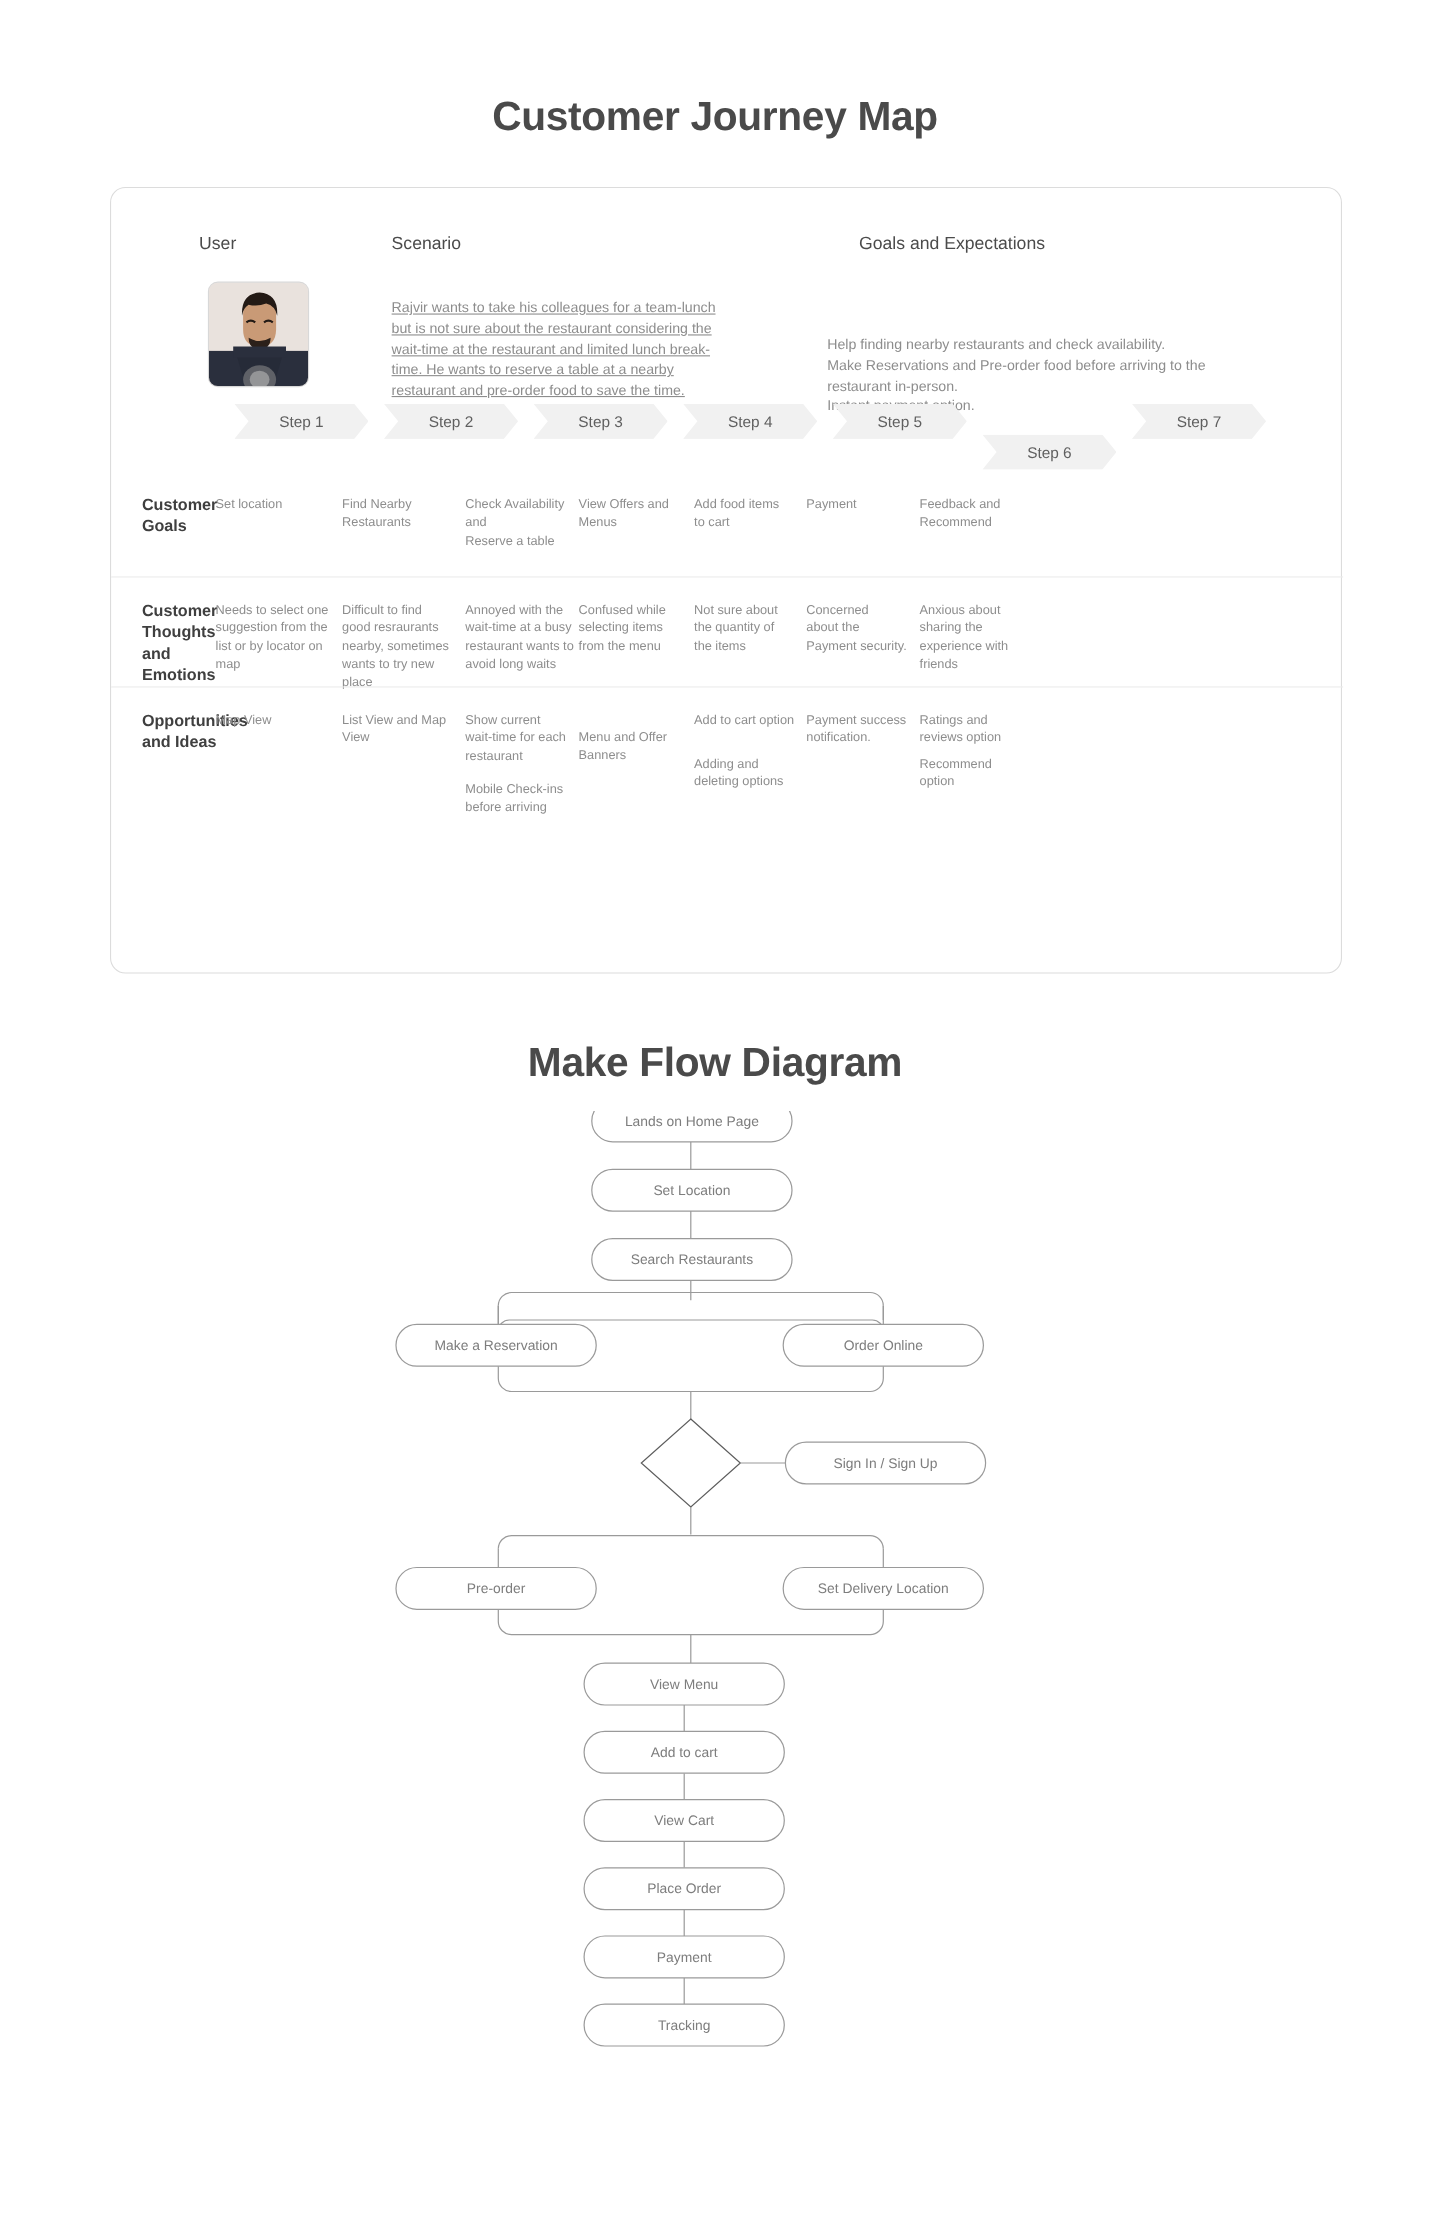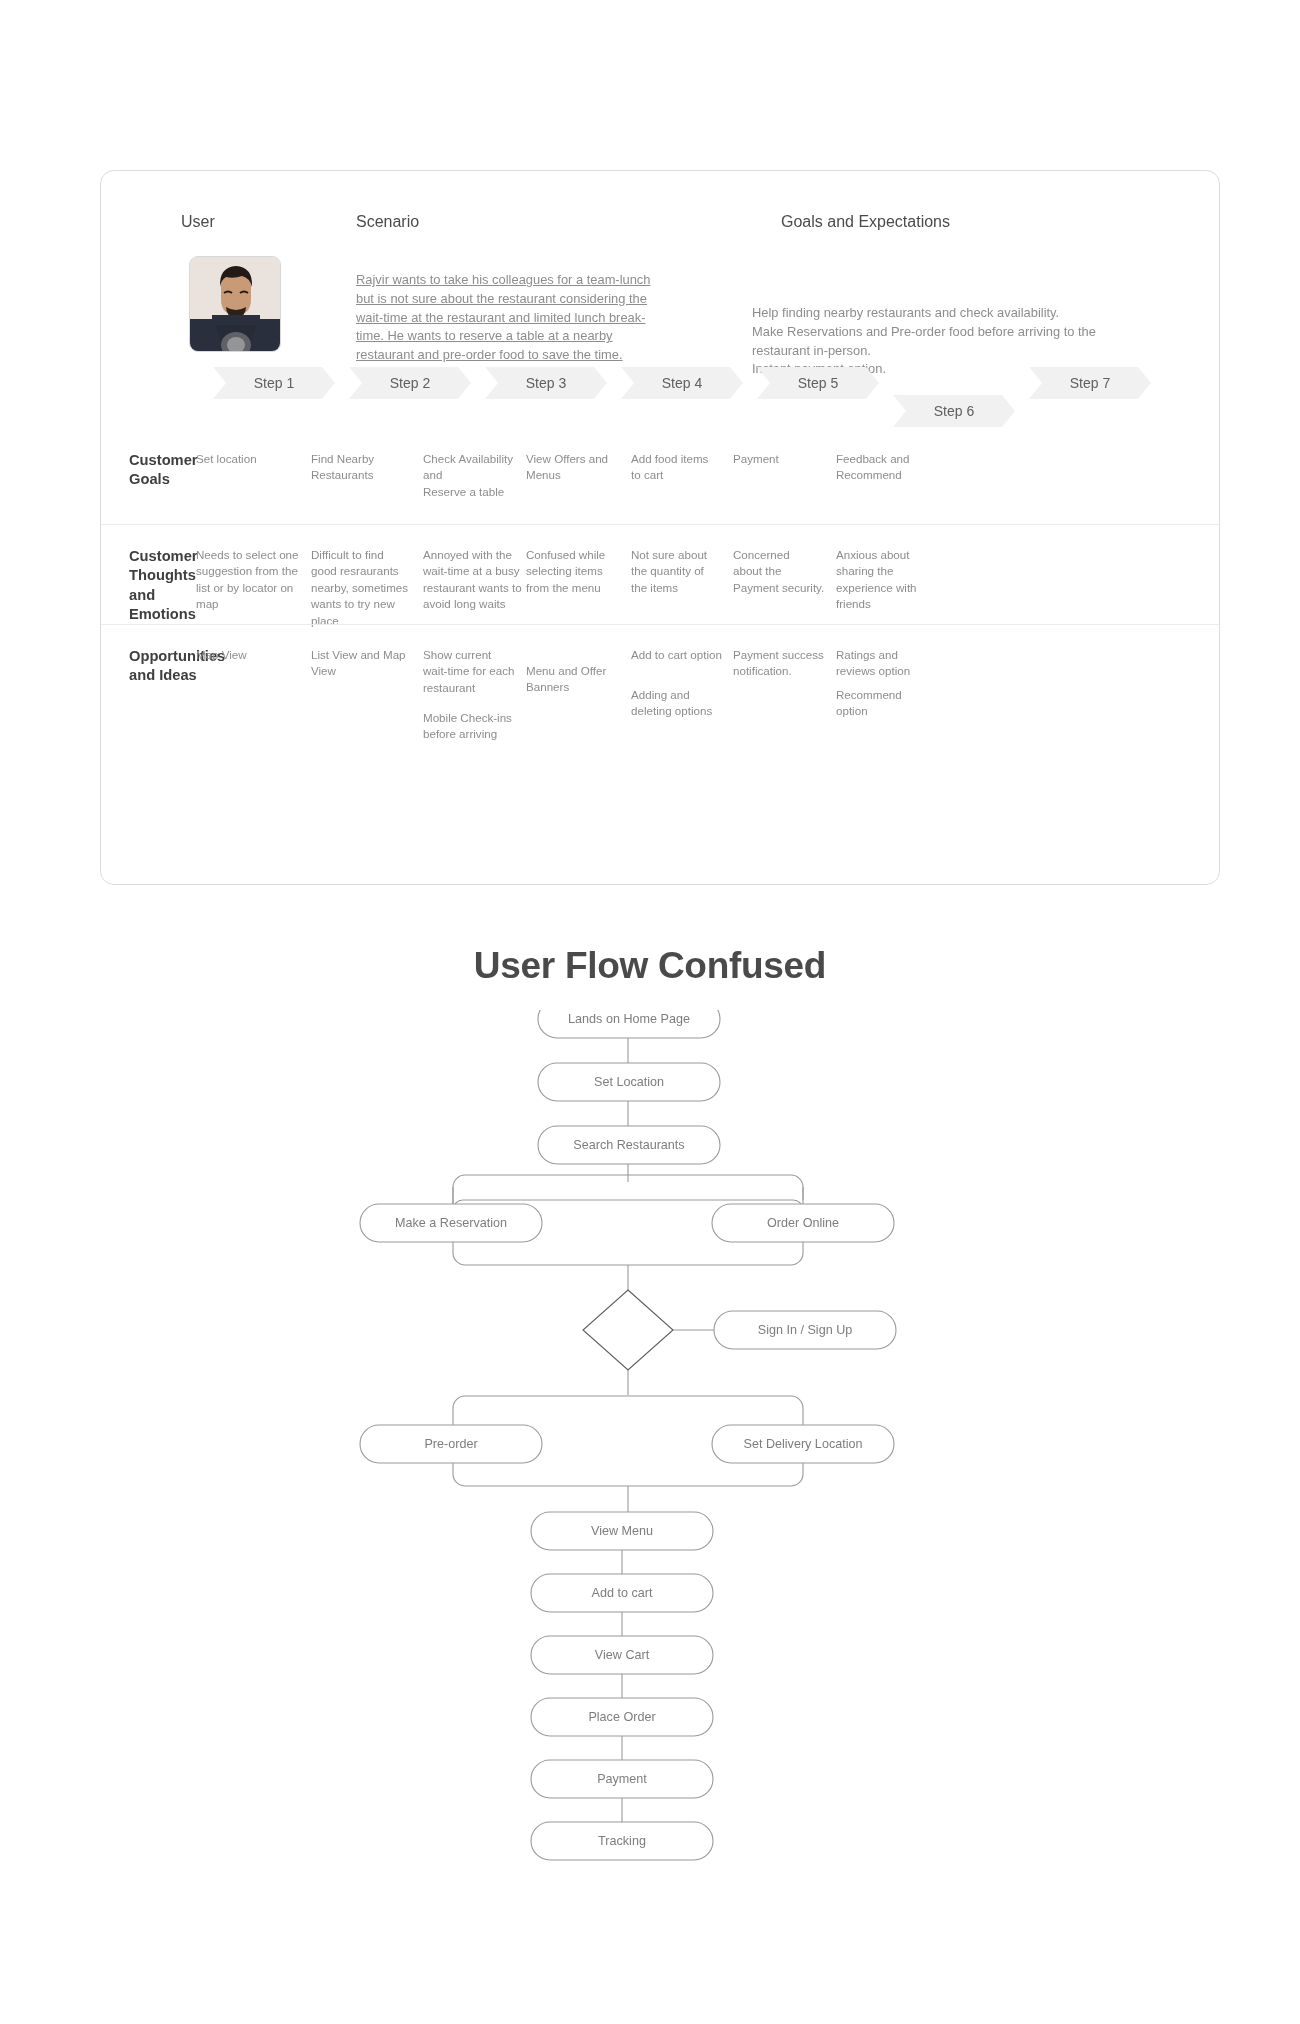--- a/index.html
+++ b/index.html
@@ -159,6 +159,7 @@
 
 <div class="page">
 
+  <div class="main-title" id="cjm-title">Customer Journey Map</div>
 
   <div class="journey-card">
 

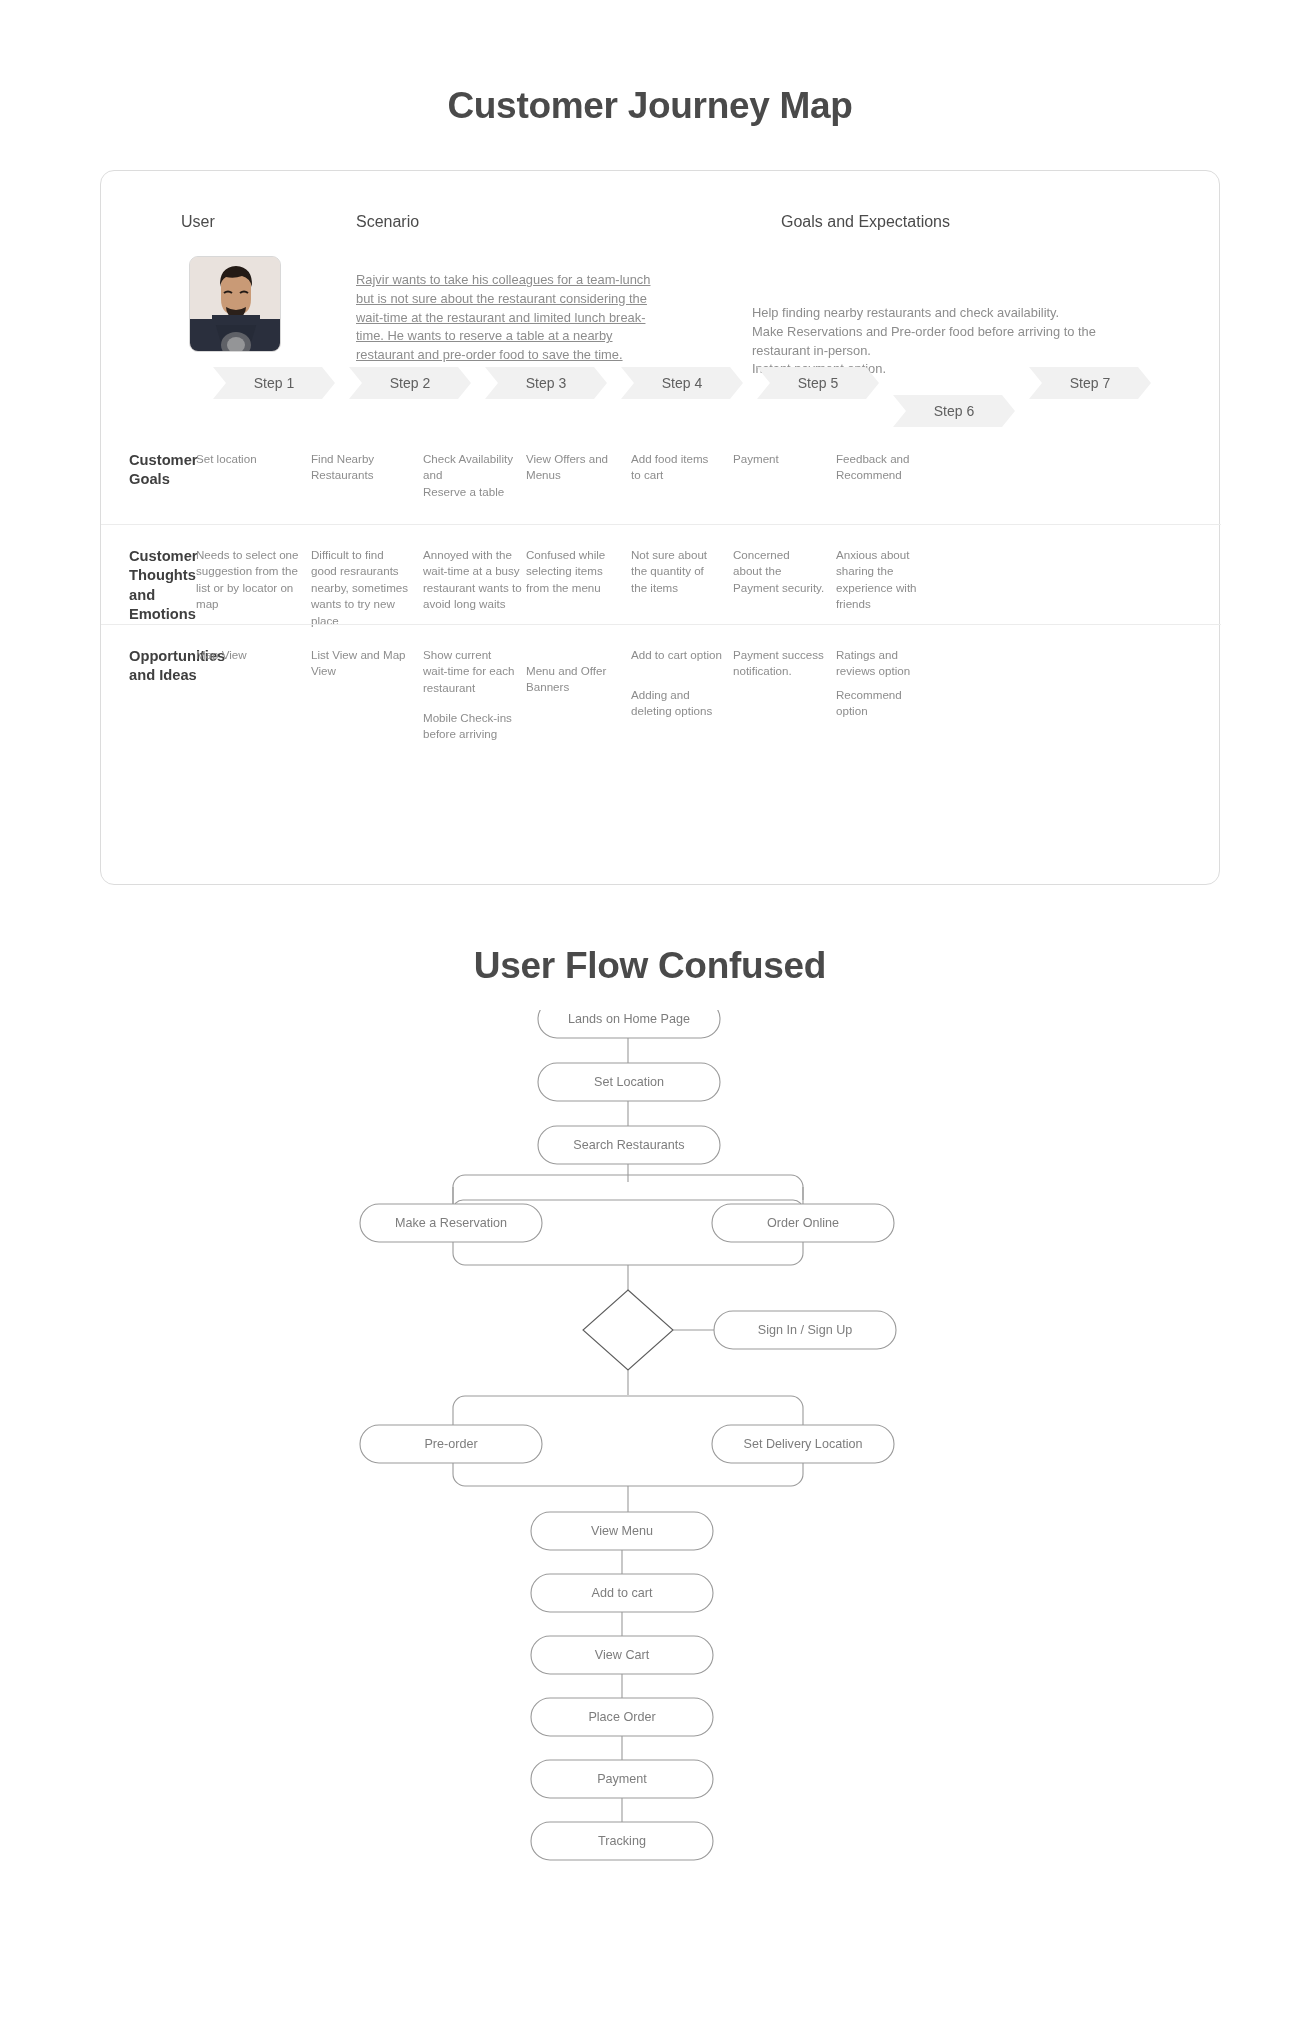--- a/index.html
+++ b/index.html
@@ -286,7 +286,7 @@
       </div>
   </div>
 
-  <div class="main-title" id="ufd-title">User Flow Confused</div>
+  <div class="main-title" id="ufd-title">Make Flow Diagram</div>
 
   <div class="flow">
     <svg width="1300" height="1010" viewBox="0 0 1300 1010">

